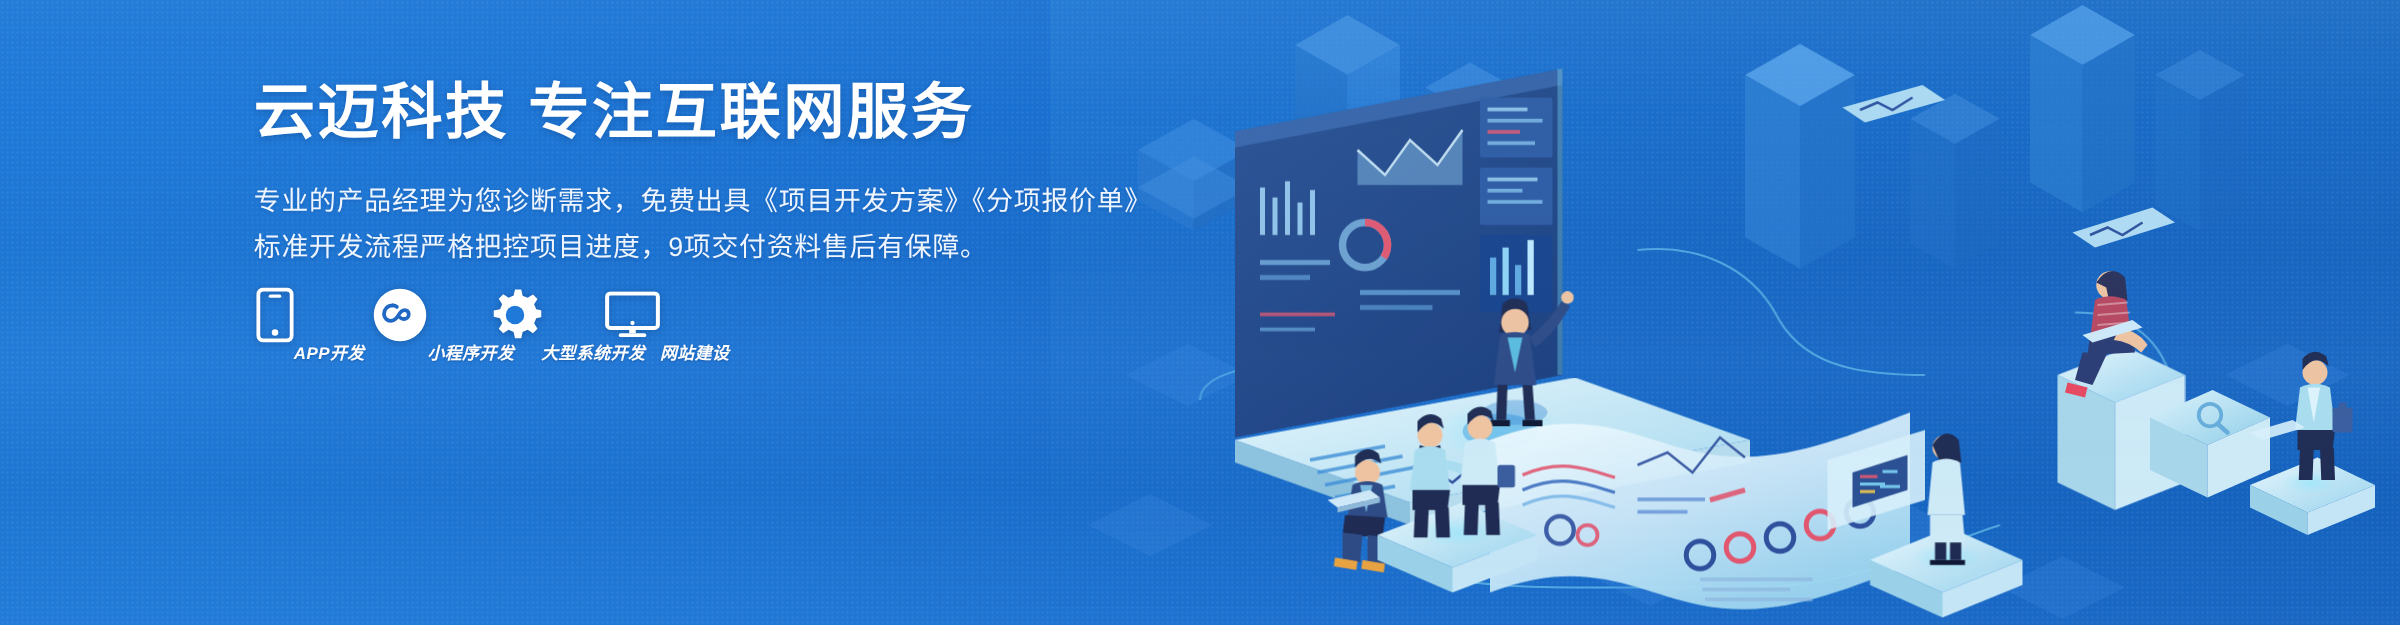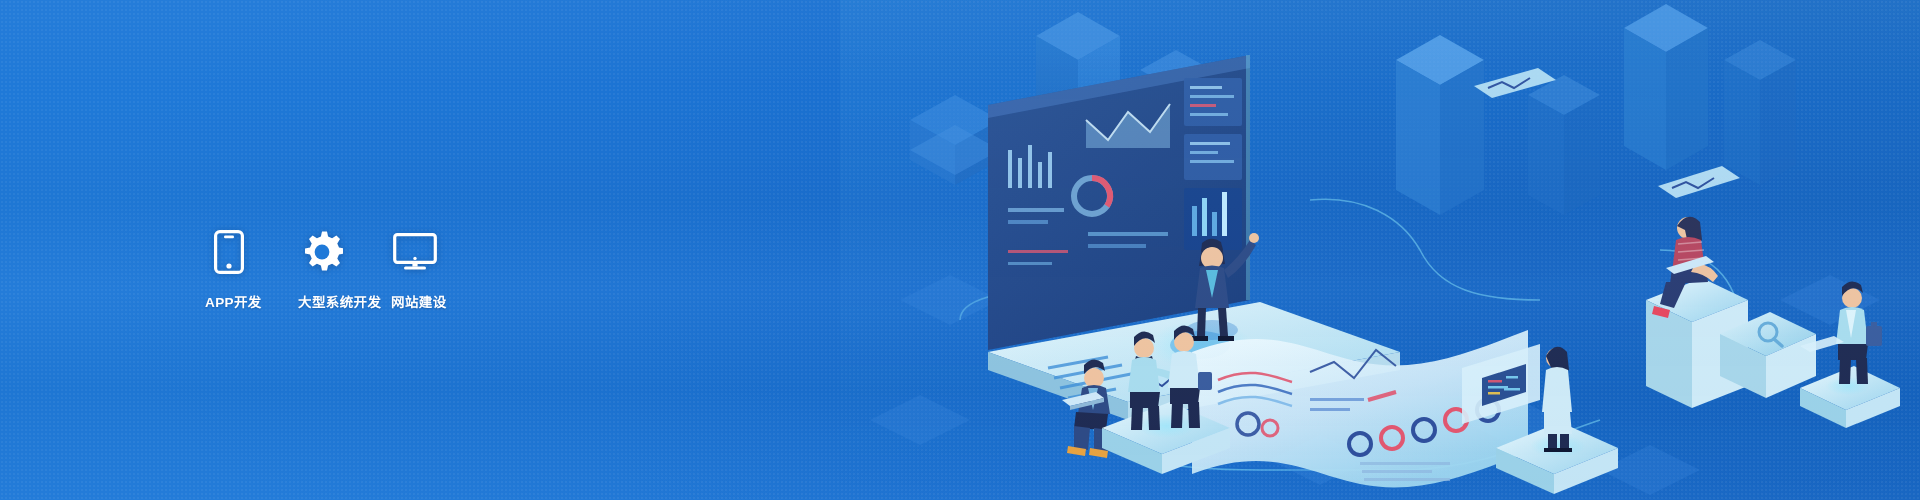--- a/index.html
+++ b/index.html
@@ -426,6 +426,11 @@
     </svg>
   </div>
 
+  <div class="copy">
+    <h1 class="headline">云迈科技 专注互联网服务</h1>
+    <p class="sub">专业的产品经理为您诊断需求，免费出具《项目开发方案》《分项报价单》</p>
+    <p class="sub" style="margin-top:0">标准开发流程严格把控项目进度，9项交付资料售后有保障。</p>
+  </div>
 
   <div class="services">
 

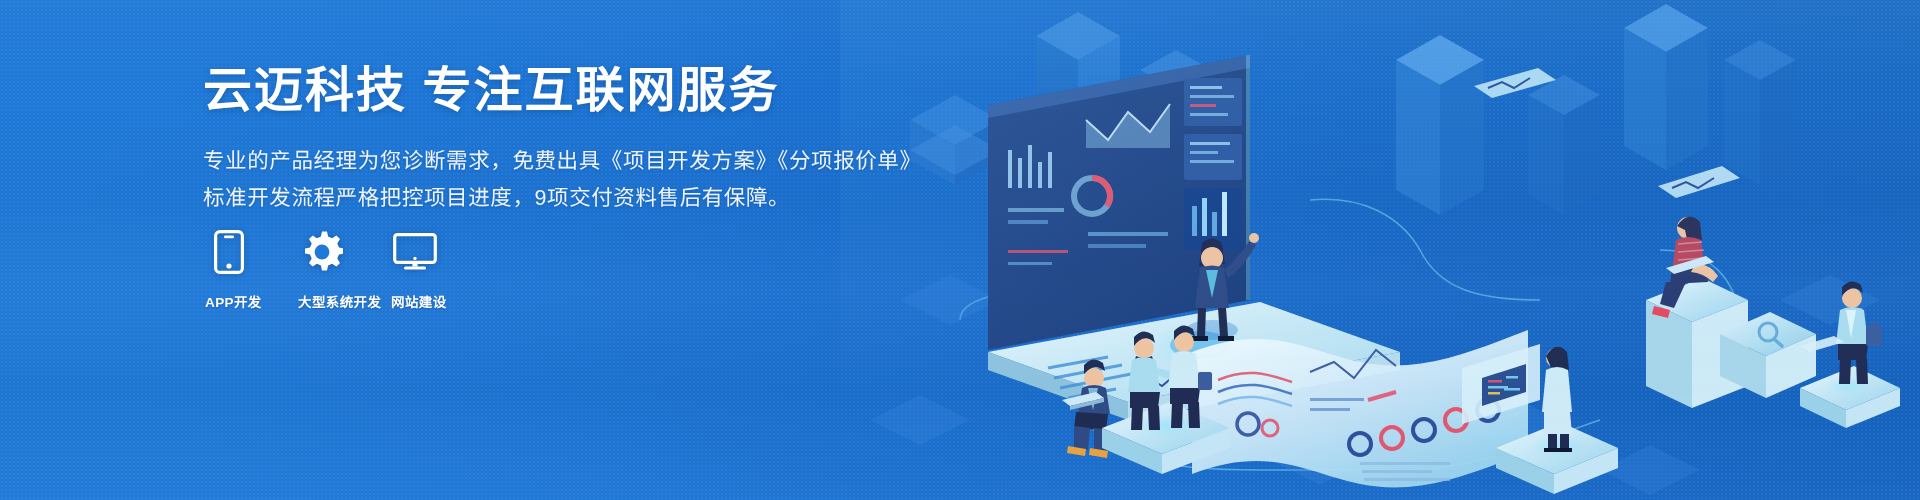--- a/index.html
+++ b/index.html
@@ -51,7 +51,7 @@
     position:absolute; left:205px; top:228px;
     display:flex; align-items:flex-start; gap:21px;
   }
-  .svc{ width:72px; display:flex; flex-direction:column; align-items:flex-start; }
+  .svc{ width:72px; display:flex; flex-direction:row; align-items:flex-end;font-style:italic; }
   .svc .glyph{
     height:48px; width:48px; display:flex; align-items:center; justify-content:center;
     margin-bottom:15px;

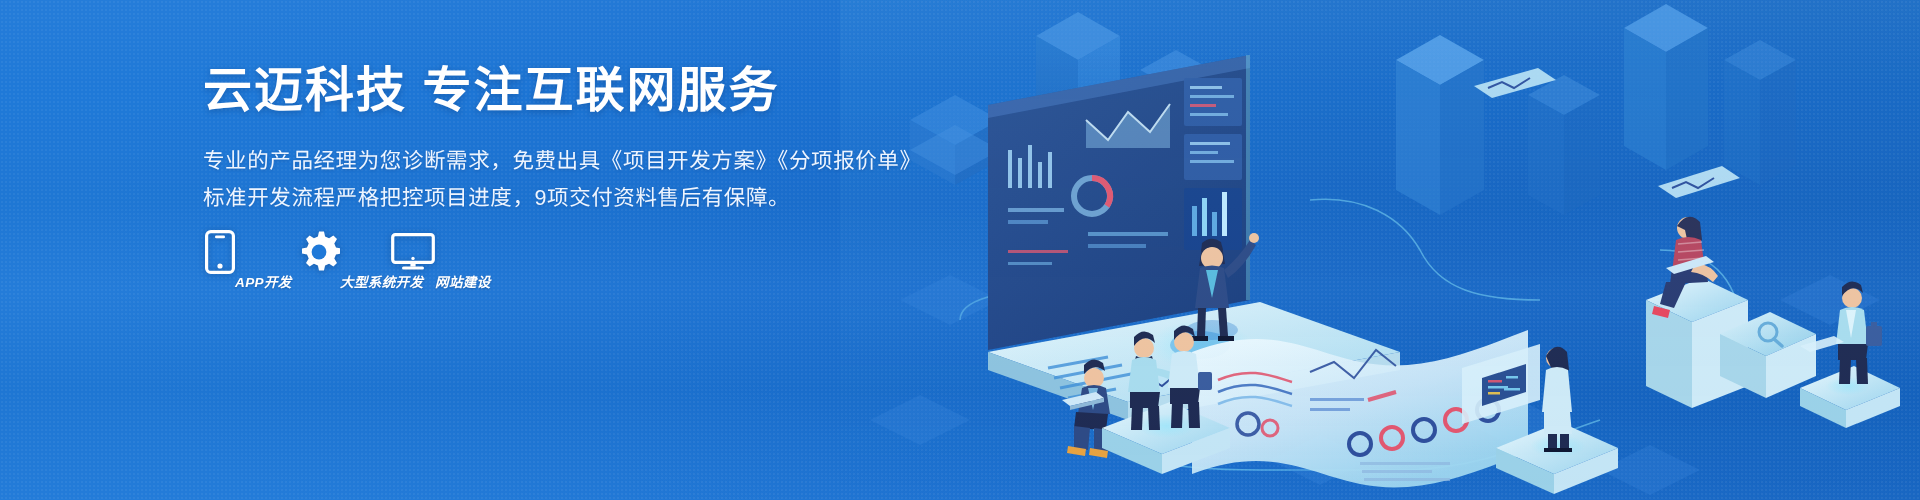--- a/index.html
+++ b/index.html
@@ -445,6 +445,19 @@
       <span class="cap">APP开发</span>
     </div>
 
+    <div class="svc">
+      <span class="glyph">
+        <svg width="44" height="44" viewBox="0 0 44 44">
+          <circle cx="22" cy="22" r="21" fill="#ffffff"></circle>
+          <path d="M16.4,14.2 c-4.6,0 -7.2,3.4 -7.2,6.9 c0,3.3 2.5,5.6 5.3,5.6
+                   c3.1,0 5.0,-2.3 6.3,-4.6 c1.2,-2.2 2.7,-4.1 4.9,-4.1
+                   c1.9,0 3.3,1.4 3.3,3.3 c0,2.2 -1.8,3.9 -4.0,3.9
+                   c-1.3,0 -2.3,-0.5 -3.0,-1.2" fill="none" stroke="#2068c4" stroke-width="3" stroke-linecap="round" stroke-linejoin="round"></path>
+          <path d="M16.3,14.2 c1.3,0 2.4,0.5 3.2,1.3" fill="none" stroke="#2068c4" stroke-width="3" stroke-linecap="round"></path>
+        </svg>
+      </span>
+      <span class="cap">小程序开发</span>
+    </div>
 
 
     <div class="svc">

